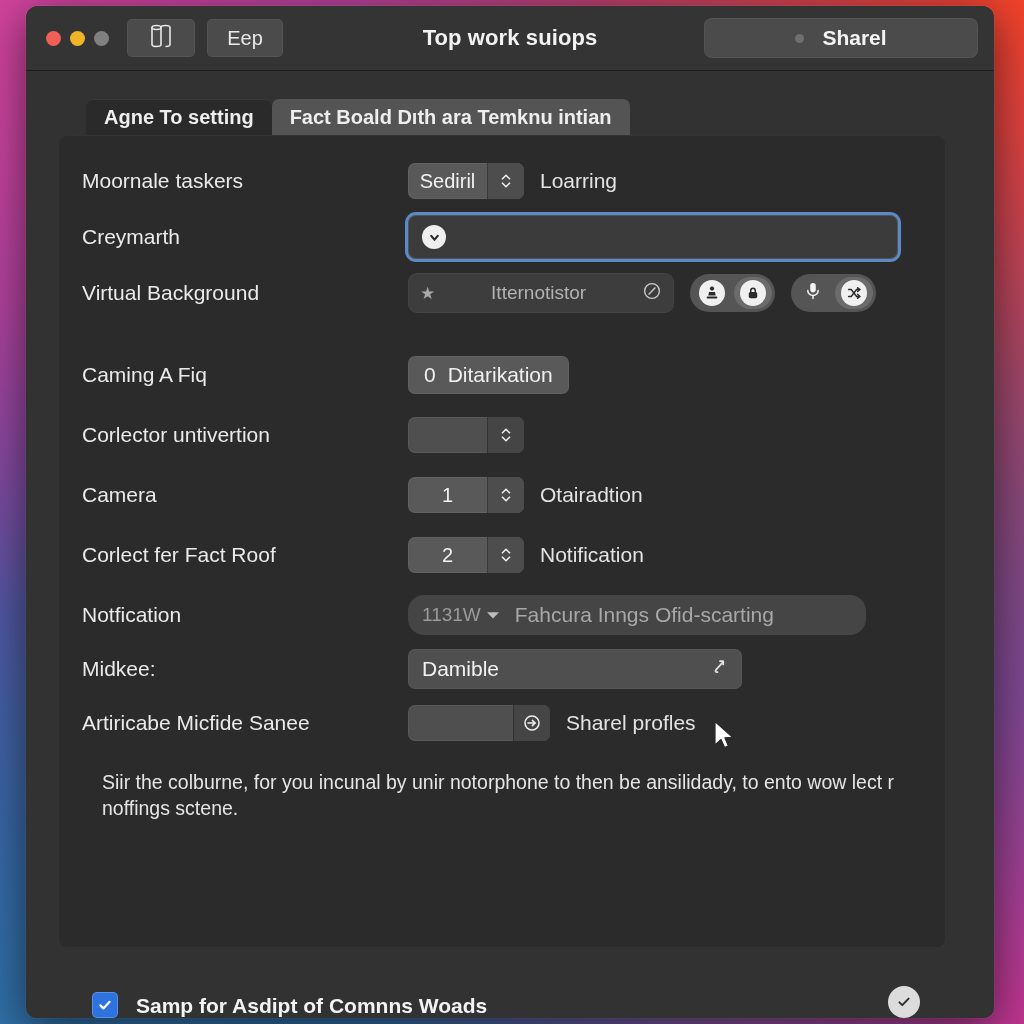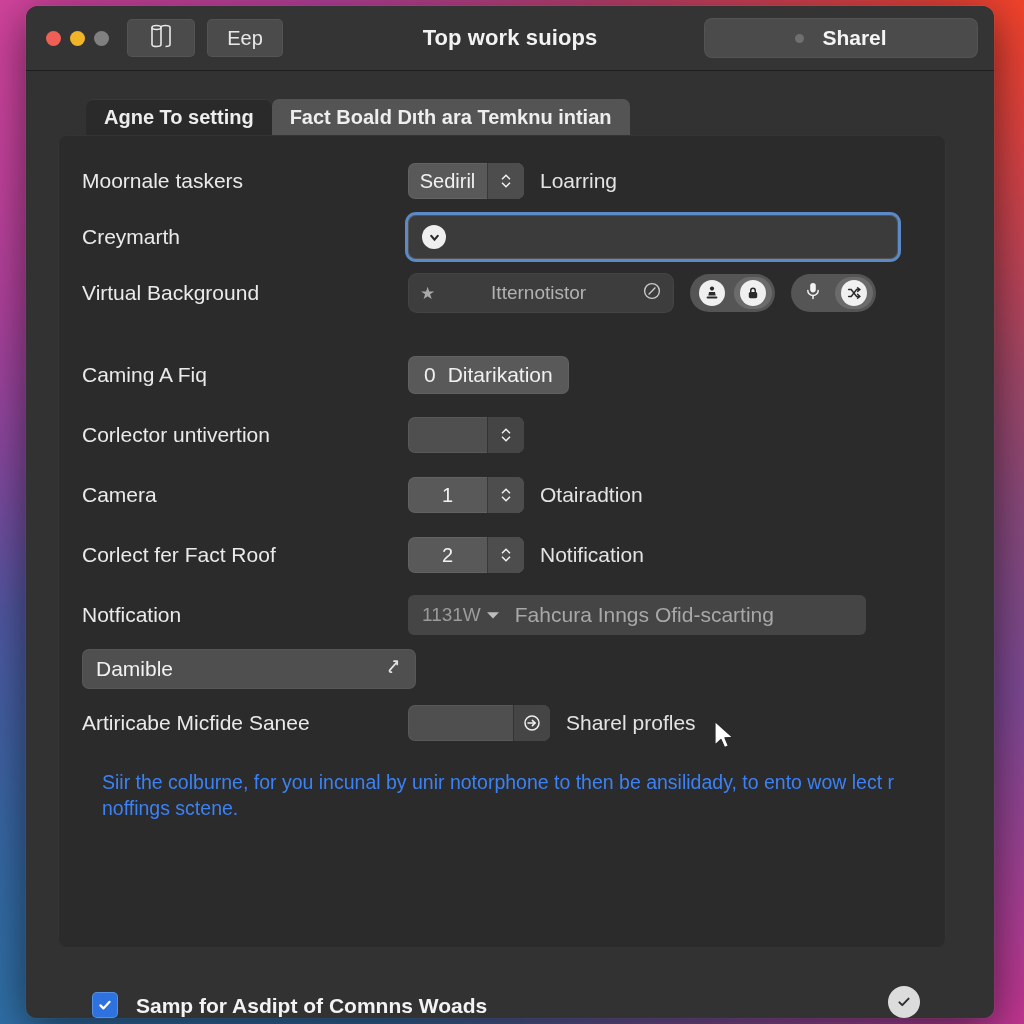--- a/index.html
+++ b/index.html
@@ -318,7 +318,7 @@
     height: 40px;
     width: 436px;
     background: #454545;
-    border-radius: 6px;
+    border-radius: 16px;
     display: flex;
     align-items: center;
     padding: 0 8px 0 14px;

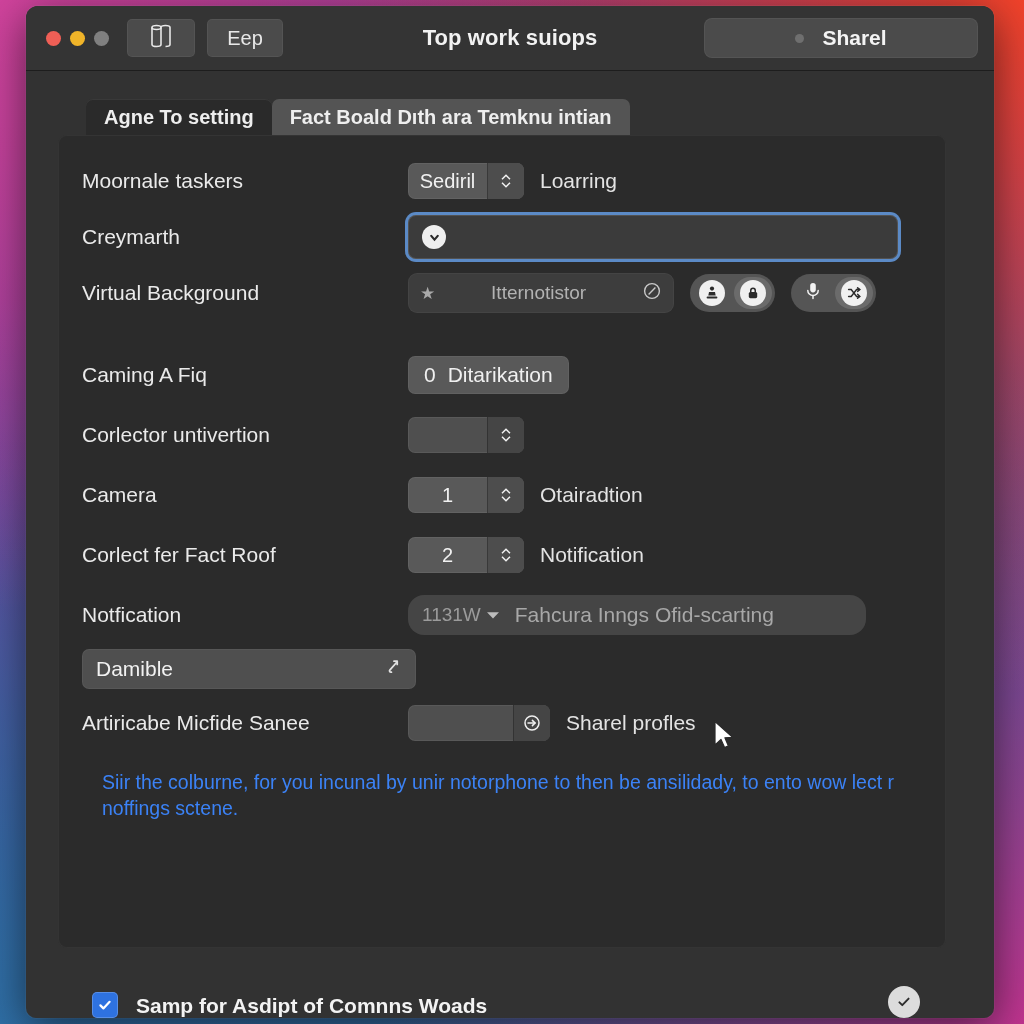--- a/index.html
+++ b/index.html
@@ -612,6 +612,7 @@
       <div class="spacer-14"></div>
 
       <div class="row">
+        <div class="row-label">Midkee:</div>
         <div class="combo-plain">
           <span class="cp-val">Damible</span>
           <span class="cp-glyph">

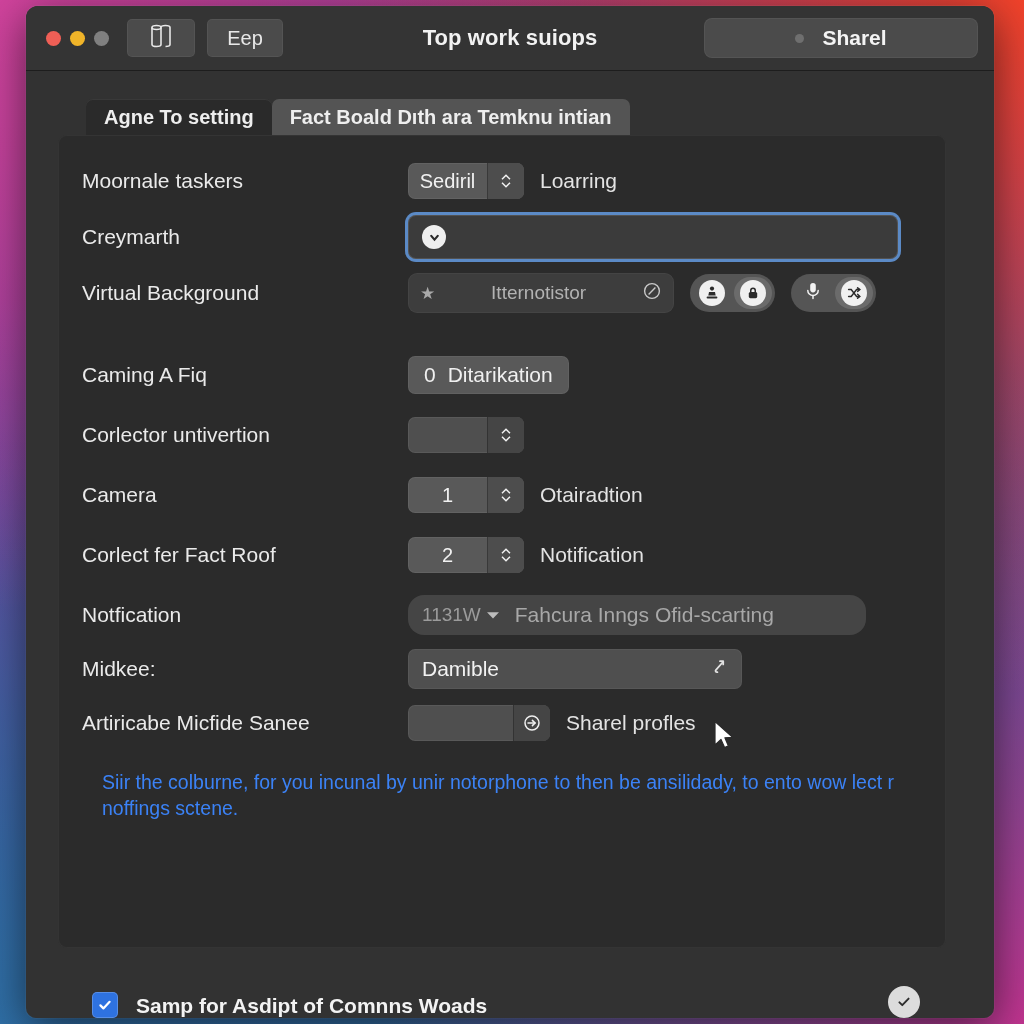--- a/index.html
+++ b/index.html
@@ -353,7 +353,7 @@
   #help-text {
     margin-top: 26px;
     padding: 0 22px 0 20px;
-    color: #3b82f6;
+    color: #e5e5e5;
     font-size: 19.5px;
     line-height: 1.35;
     max-width: 800px;

